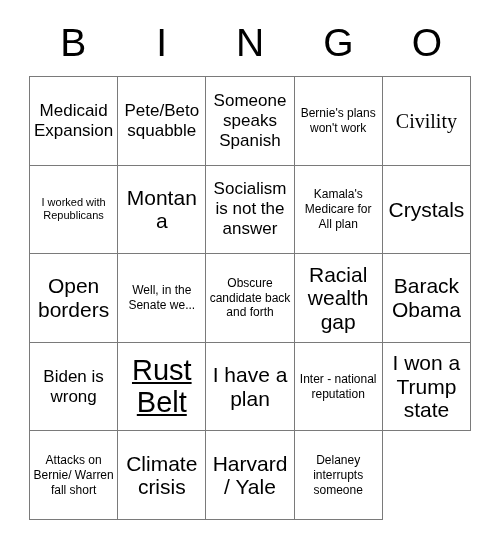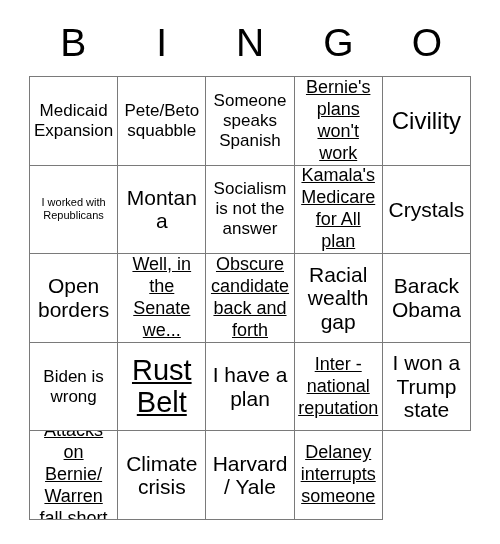--- a/index.html
+++ b/index.html
@@ -83,7 +83,7 @@
   .fs-lg  .celltext { font-size: 24px; line-height: 1.10; }
   .fs-md  .celltext { font-size: 21px; line-height: 1.12; }
   .fs-sm  .celltext { font-size: 17px; line-height: 1.18; }
-  .fs-xs  .celltext { font-size: 18px; line-height: 1.22; text-decoration: underline; }
+  .fs-xs  .celltext { font-size: 12px; line-height: 1.22; }
   .fs-xxs .celltext { font-size: 11px; line-height: 1.22; }
 </style>
 </head>

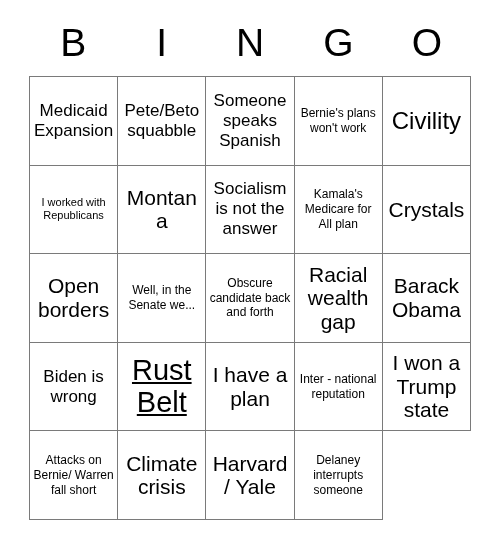--- a/index.html
+++ b/index.html
@@ -80,7 +80,7 @@
   
   .fs-xxl .celltext { font-size: 32px; line-height: 1.05; }
   .fs-xl  .celltext { font-size: 29px; line-height: 1.08; text-decoration: underline; }
-  .fs-lg  .celltext { font-size: 24px; line-height: 1.10; }
+  .fs-lg  .celltext { font-size: 20px; line-height: 1.10; font-family: Liberation Serif, serif; }
   .fs-md  .celltext { font-size: 21px; line-height: 1.12; }
   .fs-sm  .celltext { font-size: 17px; line-height: 1.18; }
   .fs-xs  .celltext { font-size: 12px; line-height: 1.22; }

